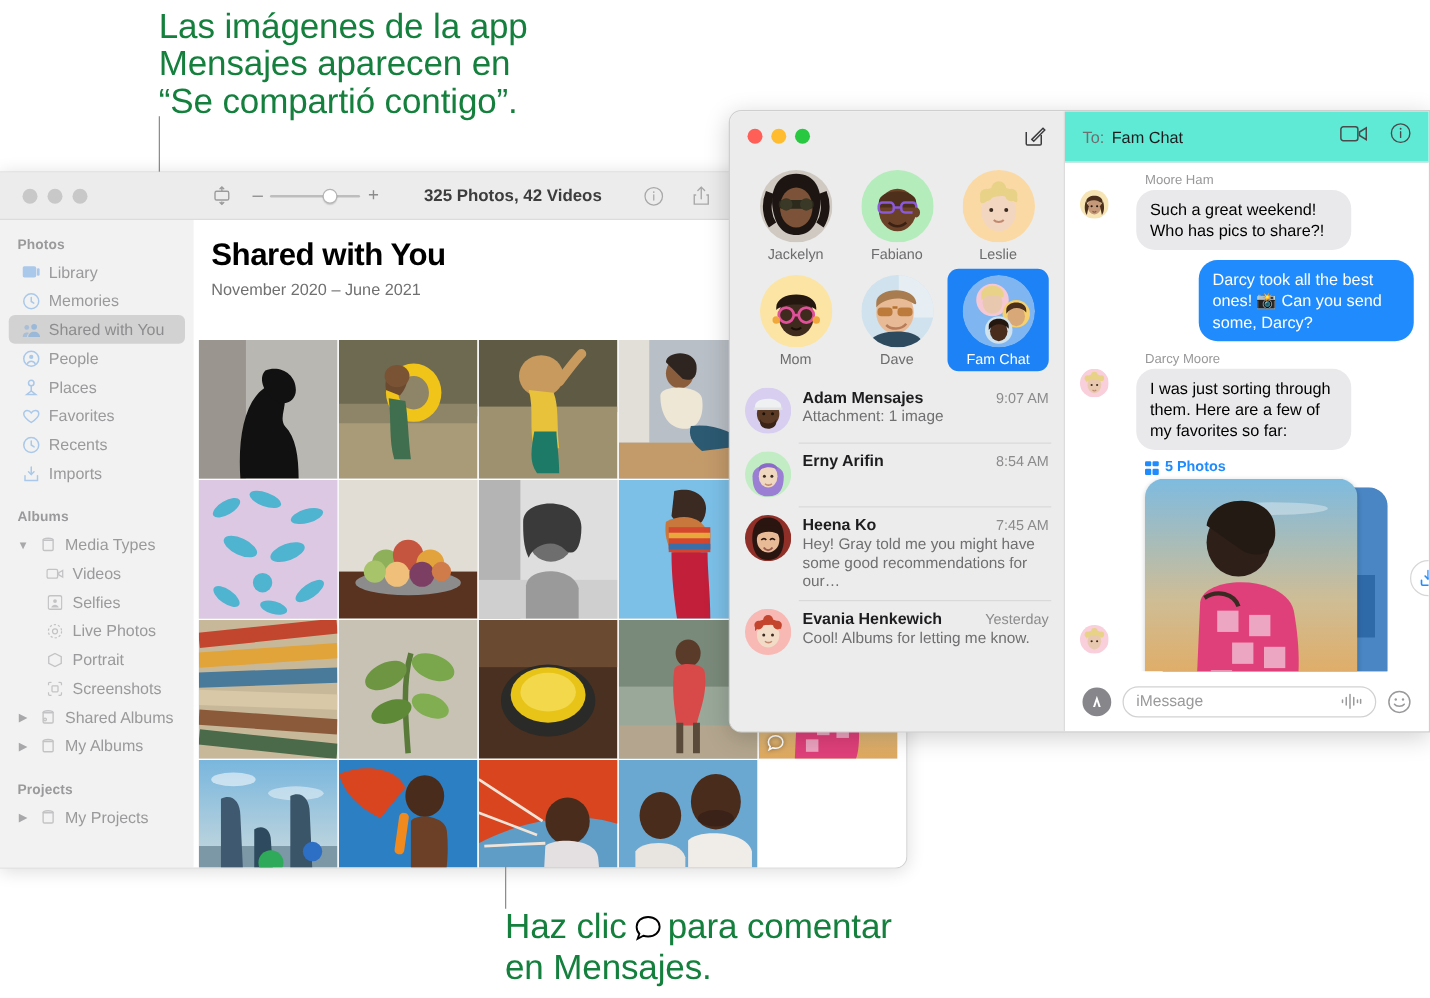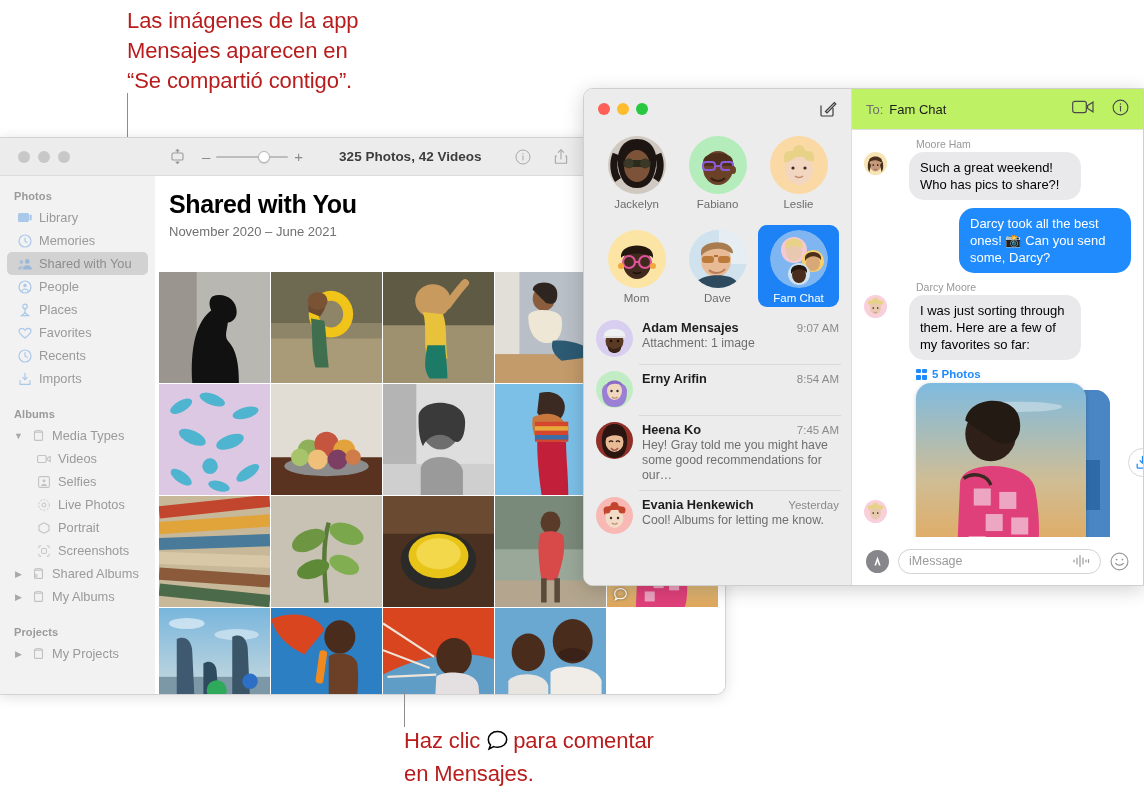--- a/index.html
+++ b/index.html
@@ -14,9 +14,9 @@
   
   .annot {
     position: absolute;
-    font-size: 22px;
+    font-size: 28px;
     line-height: 30px;
-    color: #b91c1c;
+    color: #15803d;
     letter-spacing: -0.1px;
   }
   #annot-top { left: 127px; top: 6px; width: 340px; }

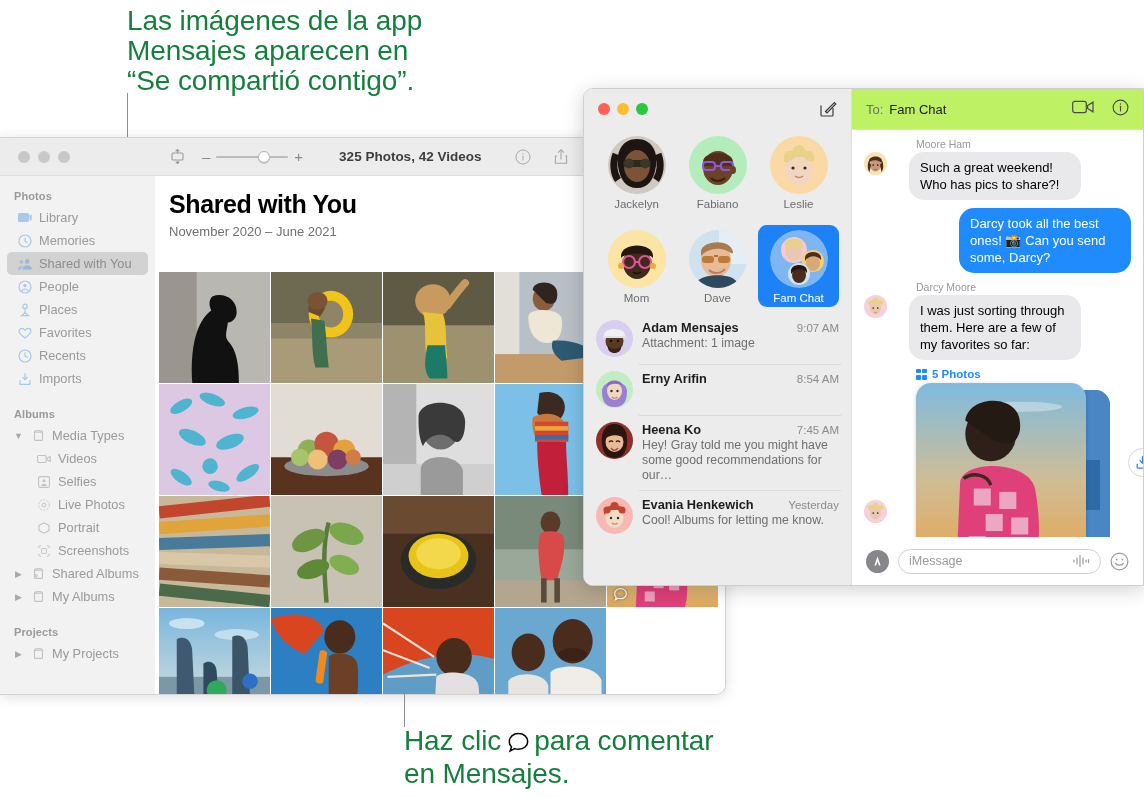--- a/index.html
+++ b/index.html
@@ -181,7 +181,7 @@
   #msg-thread { flex: 1; display: flex; flex-direction: column; min-width: 0; background: #fff;}
   #thread-head {
     height: 41px; flex: 0 0 41px;
-    background: #bef264;
+    background: #5eead4;
     border-bottom: 1px solid #dedede;
     display: flex; align-items: center; padding: 0 14px;
     gap: 6px;

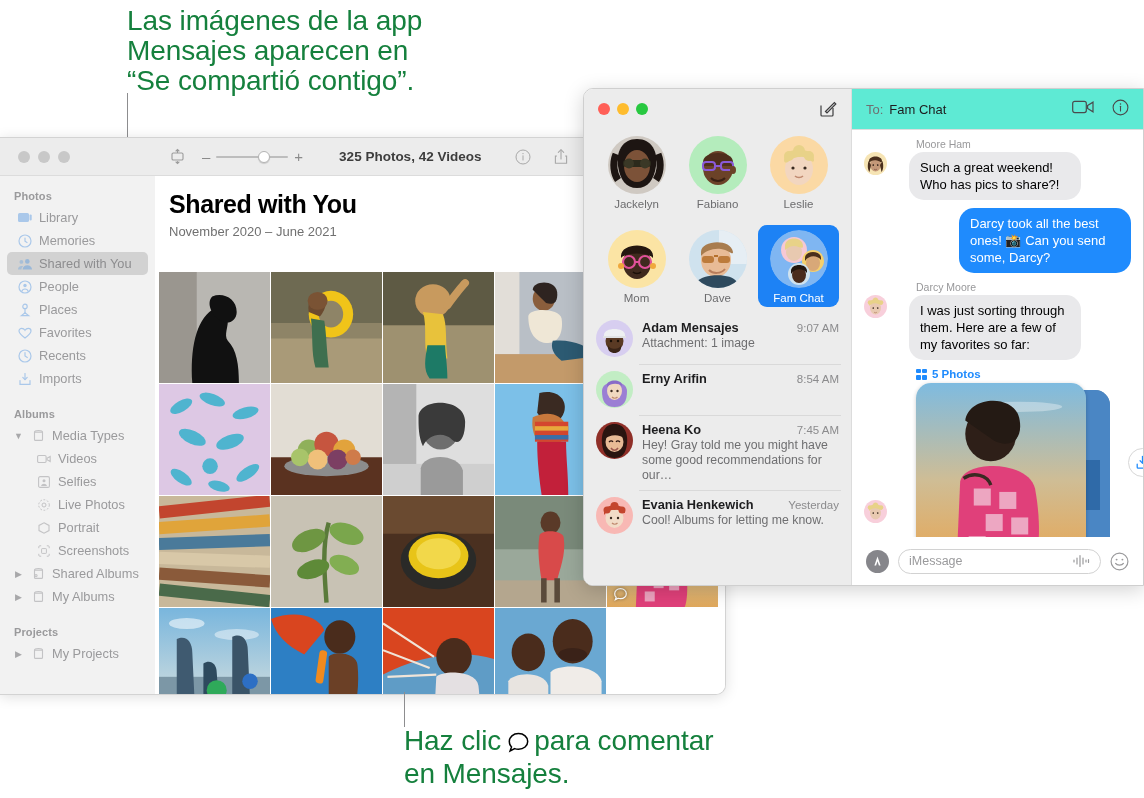--- a/index.html
+++ b/index.html
@@ -154,7 +154,7 @@
   }
   #pinned {
     display: grid; grid-template-columns: repeat(3, 1fr);
-    row-gap: 12px; padding: 2px 12px 6px 12px;
+    row-gap: 2px; padding: 2px 12px 6px 12px;
   }
   .pin { display: flex; flex-direction: column; align-items: center; padding: 5px 0 3px 0; border-radius: 9px;}
   .pin.sel { background: #1d82f5; }

